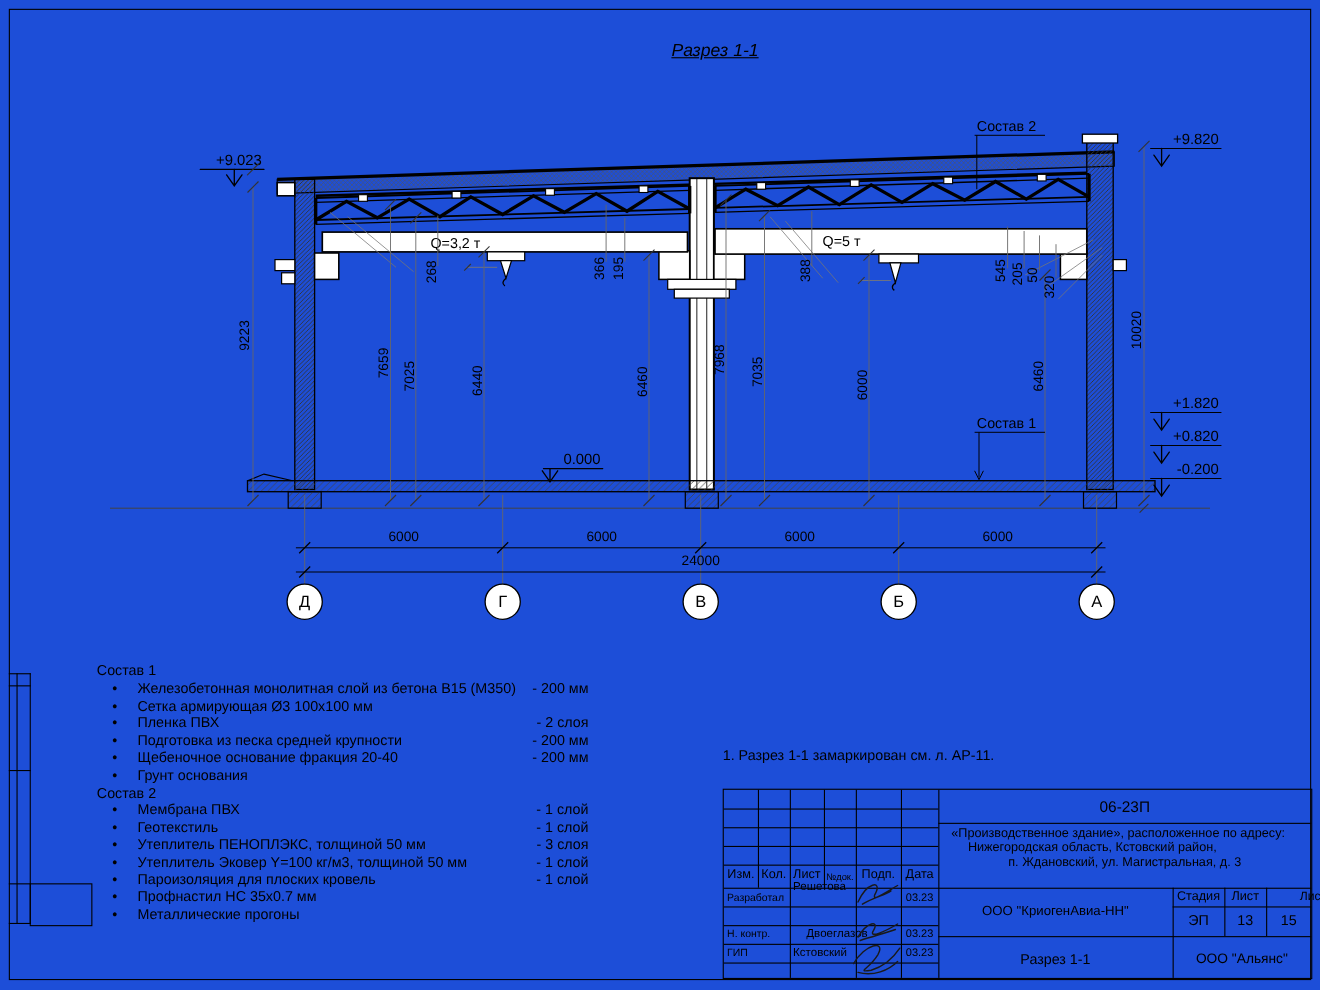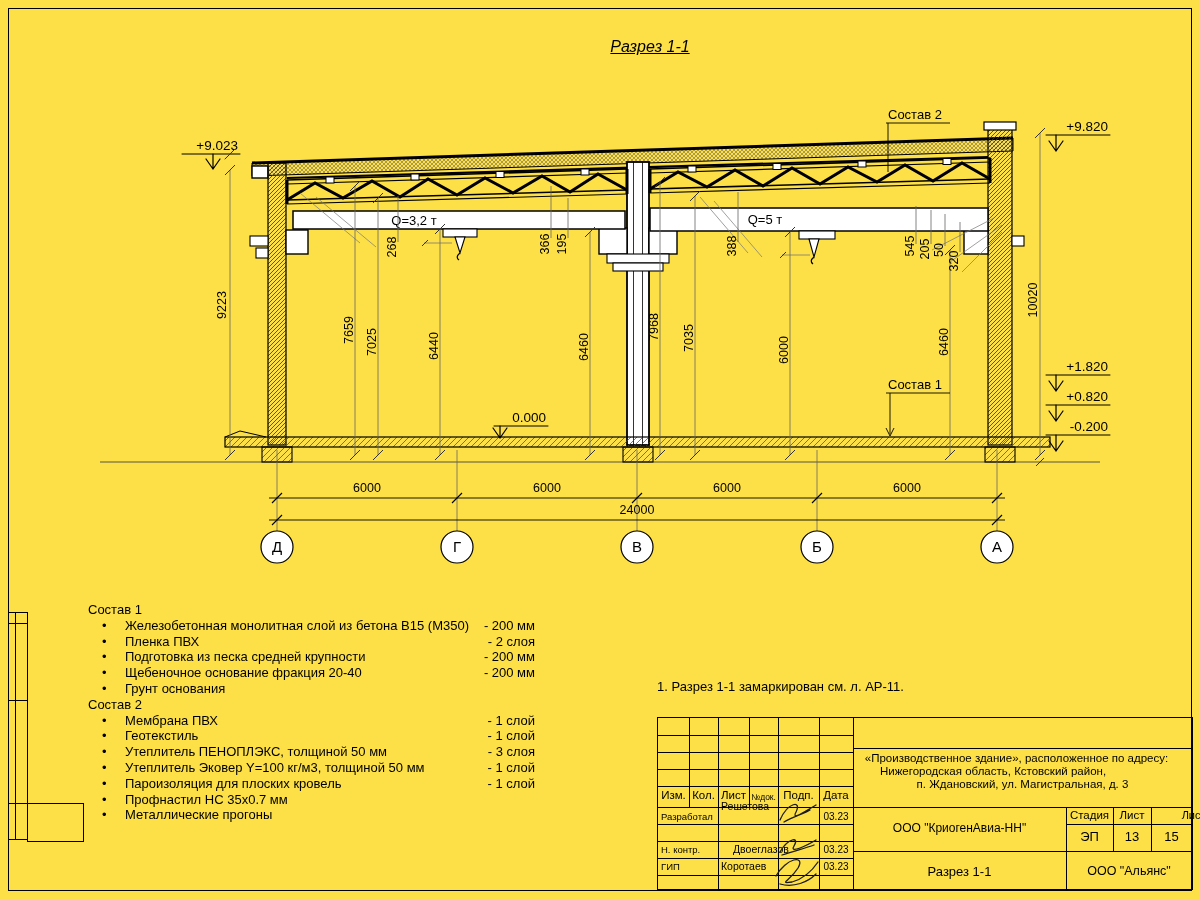--- a/index.html
+++ b/index.html
@@ -3,7 +3,7 @@
 <meta charset="utf-8">
 <style>
   html,body{margin:0;padding:0;background:#fff;}
-  #sheet{position:relative;width:1200px;height:900px;background:#fde047;overflow:hidden;
+  #sheet{position:relative;width:1200px;height:900px;background:#1d4ed8;overflow:hidden;
          font-family:"Liberation Sans",sans-serif;color:#000;}
   .frame{position:absolute;left:8px;top:8px;width:1182px;height:881px;border:1.6px solid #000;}
   

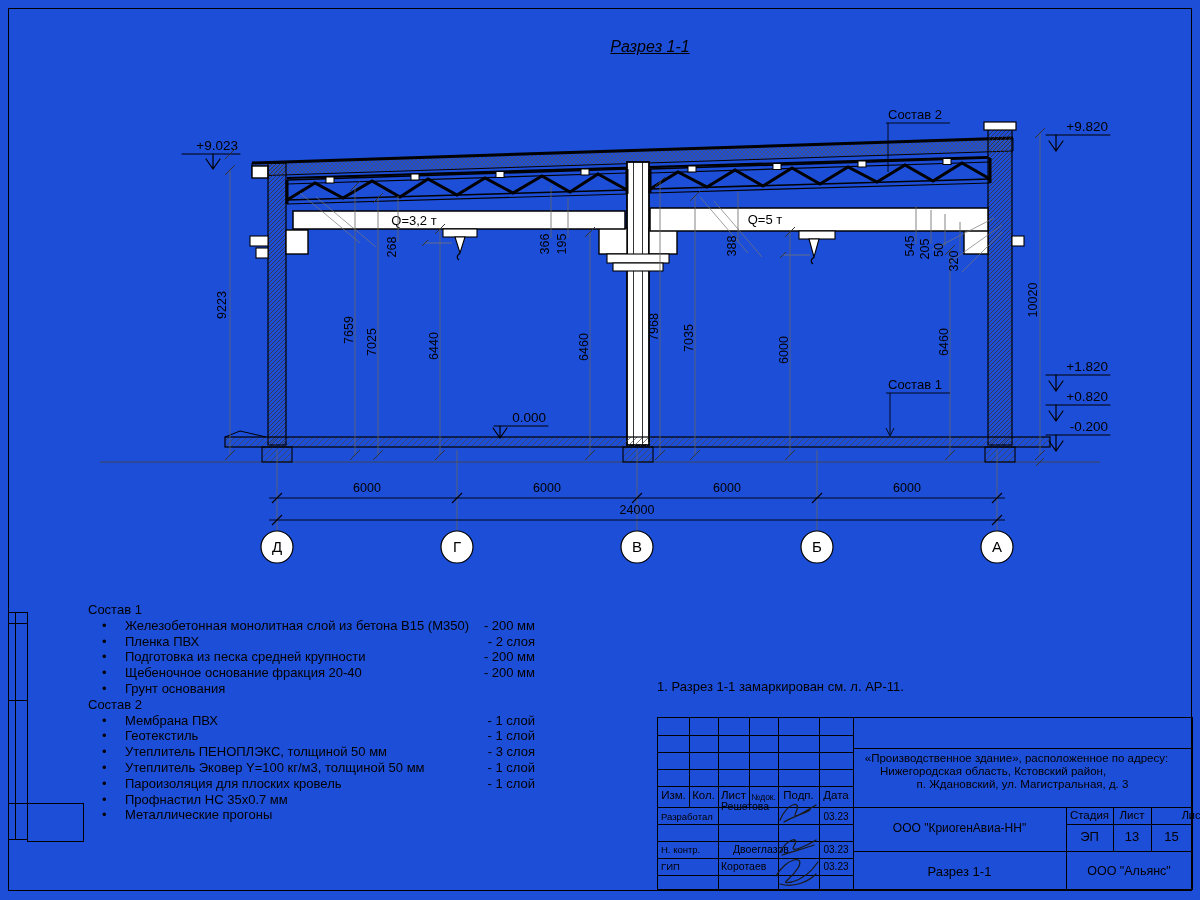--- a/index.html
+++ b/index.html
@@ -314,6 +314,11 @@
       </div>
     <div class="li">
         <span class="bu"></span>
+        <span class="t">Сетка армирующая Ø3 100х100 мм</span>
+        <span class="q"></span>
+      </div>
+    <div class="li">
+        <span class="bu"></span>
         <span class="t">Пленка ПВХ</span>
         <span class="q">-  2 слоя</span>
       </div>

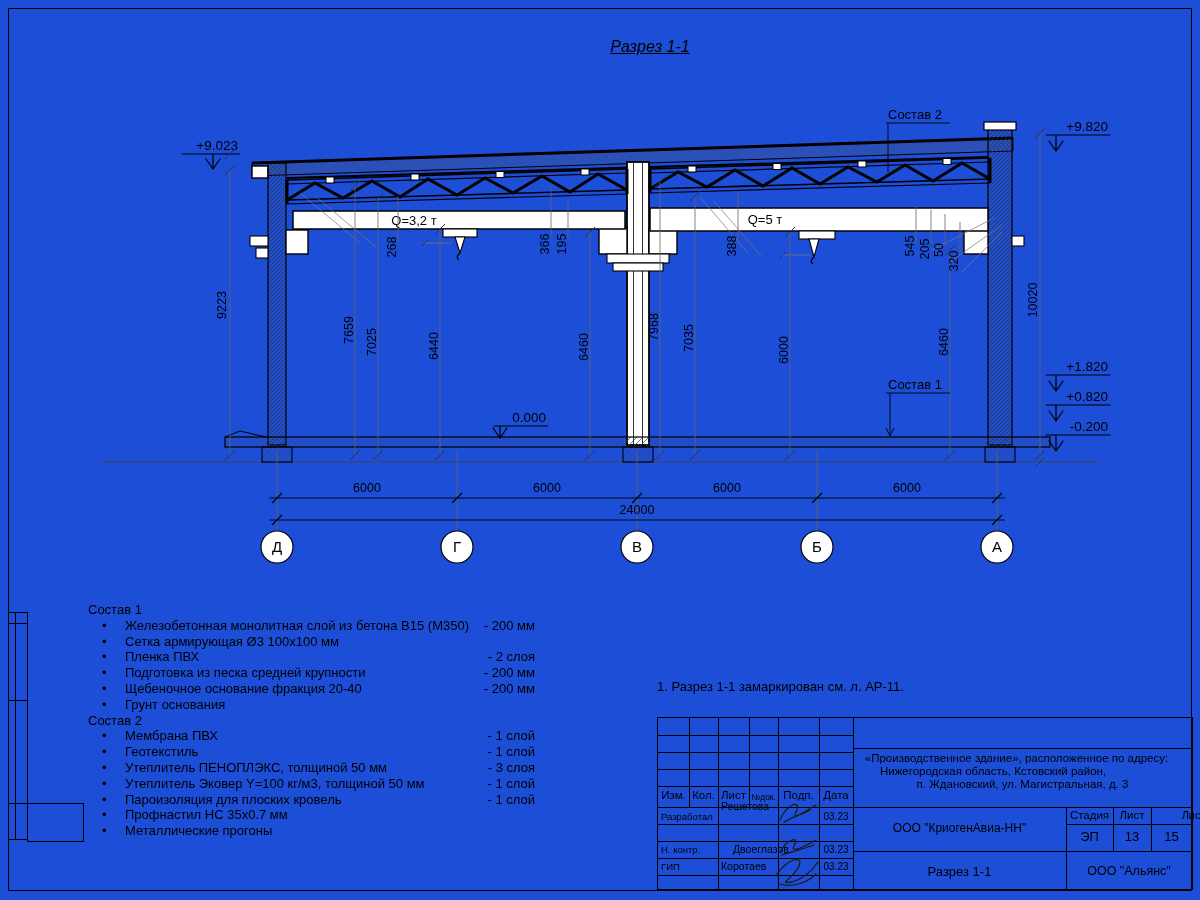--- a/index.html
+++ b/index.html
@@ -429,6 +429,7 @@
     <div class="tx" style="left:63px;top:142px;width:56px;font-size:10.5px;">Коротаев</div>
     <div class="tx ctr" style="left:161px;top:143px;width:34px;font-size:10px;">03.23</div>
 
+    <div class="tx ctr" style="left:195px;top:7px;width:339px;font-size:14px;">06-23П</div>
     <div class="tx ctr" style="left:195px;top:34px;width:327px;font-size:11.5px;">«Производственное здание», расположенное по адресу:</div>
     <div class="tx ctr" style="left:195px;top:47px;width:280px;font-size:11.5px;">Нижегородская область, Кстовский район,</div>
     <div class="tx ctr" style="left:195px;top:60px;width:339px;font-size:11.5px;">п. Ждановский, ул. Магистральная, д. 3</div>

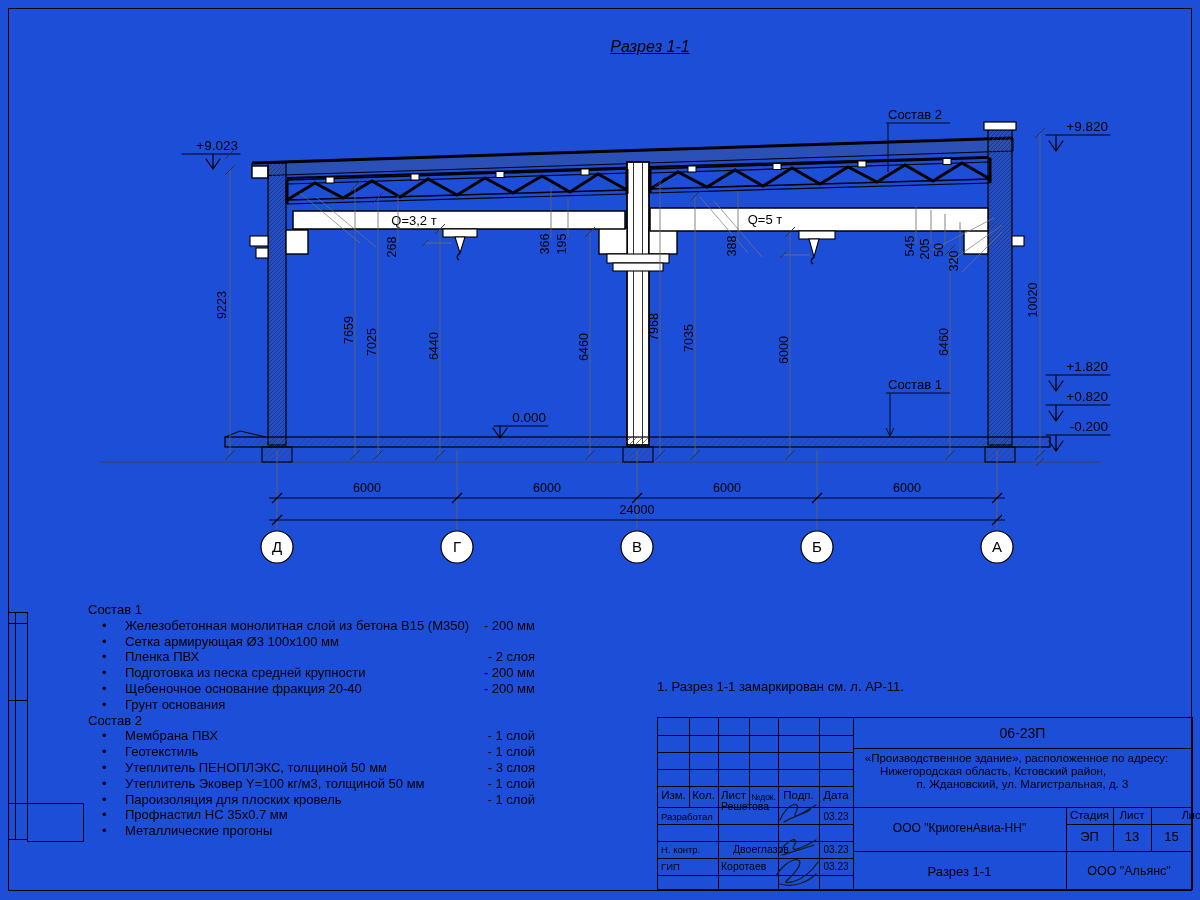--- a/index.html
+++ b/index.html
@@ -426,7 +426,7 @@
     <div class="tx" style="left:63px;top:125px;width:56px;font-size:10.5px;margin-left:12px;">Двоеглазов</div>
     <div class="tx ctr" style="left:161px;top:126px;width:34px;font-size:10px;">03.23</div>
     <div class="tx" style="left:3px;top:143px;width:56px;font-size:9.5px;">ГИП</div>
-    <div class="tx" style="left:63px;top:142px;width:56px;font-size:10.5px;">Коротаев</div>
+    <div class="tx" style="left:63px;top:142px;width:56px;font-size:10.5px;">Кстовский</div>
     <div class="tx ctr" style="left:161px;top:143px;width:34px;font-size:10px;">03.23</div>
 
     <div class="tx ctr" style="left:195px;top:7px;width:339px;font-size:14px;">06-23П</div>

